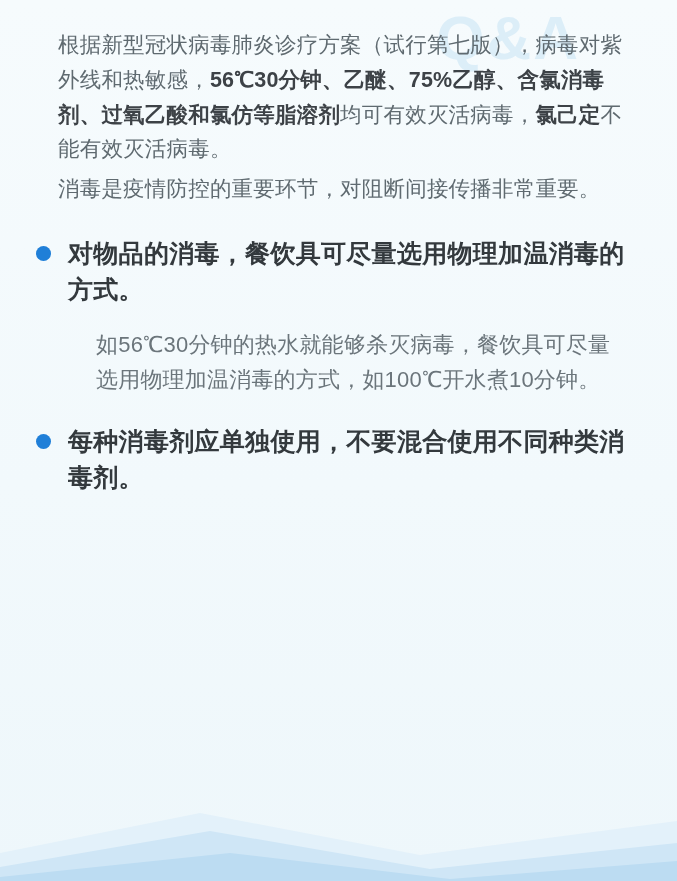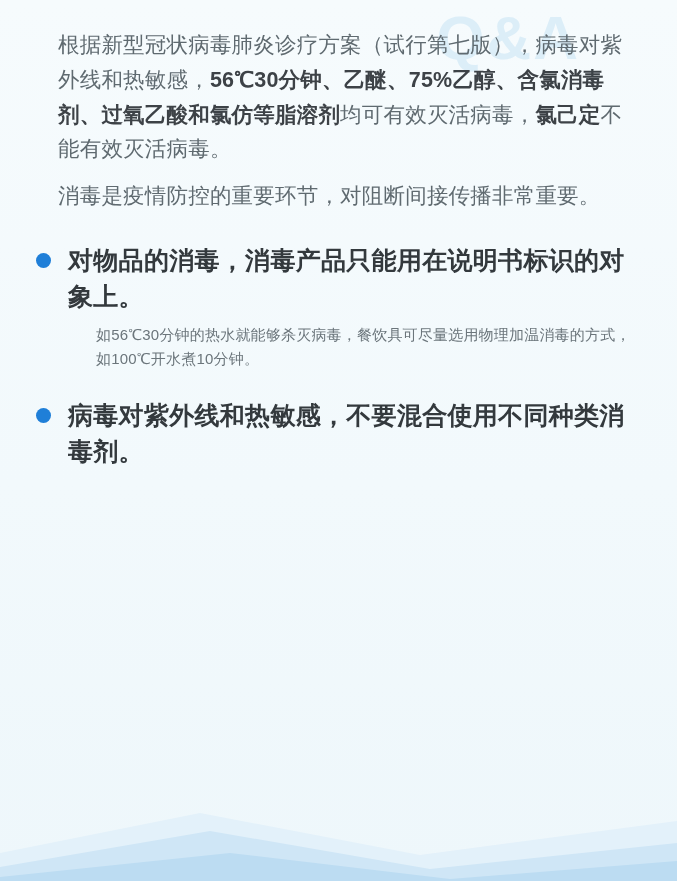--- a/index.html
+++ b/index.html
@@ -60,7 +60,7 @@
     margin: 0;
   }
   .intro p + p {
-    margin-top: 12px;
+    margin-top: 5px;
   }
   .bullets {
     margin-top: 28px;

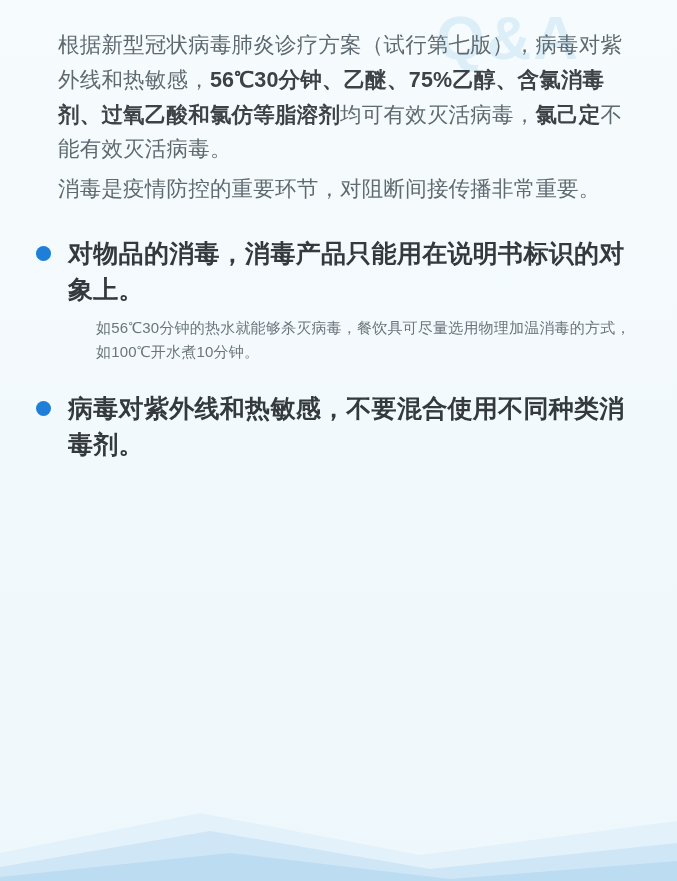--- a/index.html
+++ b/index.html
@@ -115,7 +115,7 @@
 
       <div class="bullet-block">
         <span class="dot"></span>
-        <div class="bullet-title">对物品的消毒，消毒产品只能用在说明书标识的对象上。</div>
+        <div class="bullet-title">对物品的消毒，餐饮具可尽量选用物理加温消毒的方式。</div>
         <div class="bullet-body">如56℃30分钟的热水就能够杀灭病毒，餐饮具可尽量选用物理加温消毒的方式，如100℃开水煮10分钟。</div>
       </div>
 

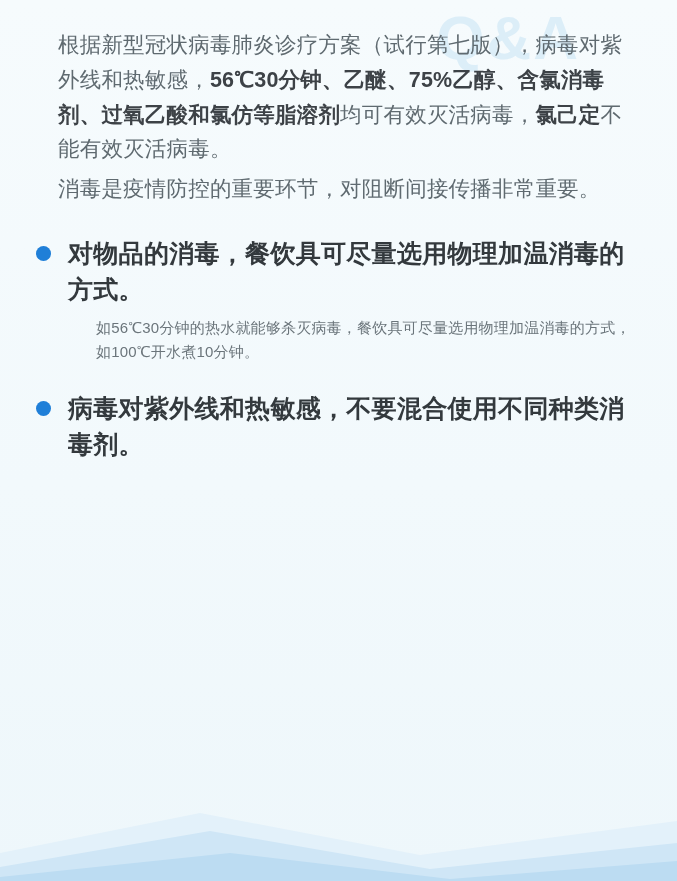--- a/index.html
+++ b/index.html
@@ -87,8 +87,8 @@
     padding-left: 10px;
   }
   .bullet-body {
-    margin-top: 8px;
-    font-size: 15px;
+    margin-top: 19px;
+    font-size: 22px;
     color: #6b757b;
     line-height: 1.6;
     padding-left: 38px;

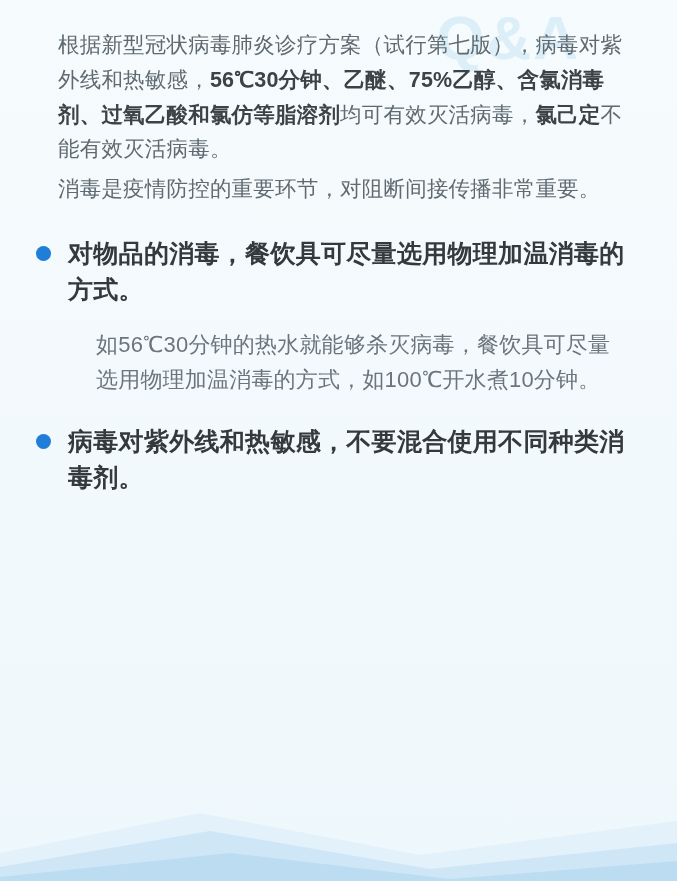--- a/index.html
+++ b/index.html
@@ -122,7 +122,7 @@
 
       <div class="bullet-block">
         <span class="dot"></span>
-        <div class="bullet-title">病毒对紫外线和热敏感，不要混合使用不同种类消毒剂。</div>
+        <div class="bullet-title">每种消毒剂应单独使用，不要混合使用不同种类消毒剂。</div>
       </div>
 
 

